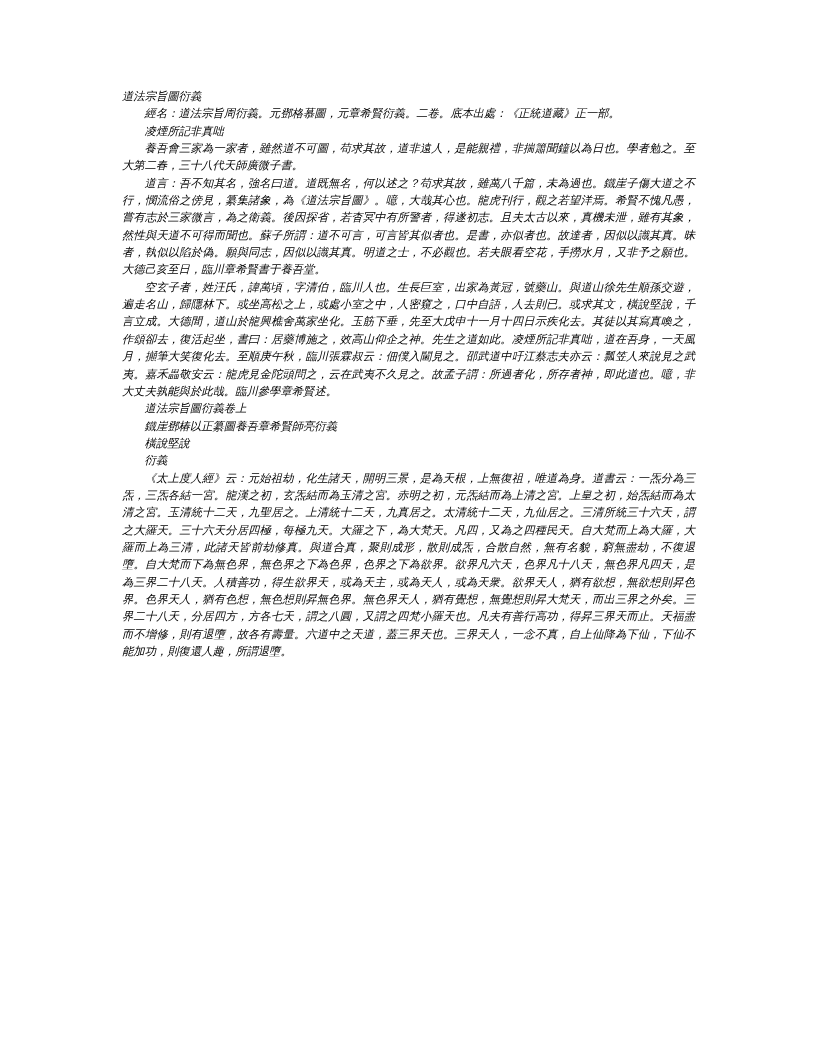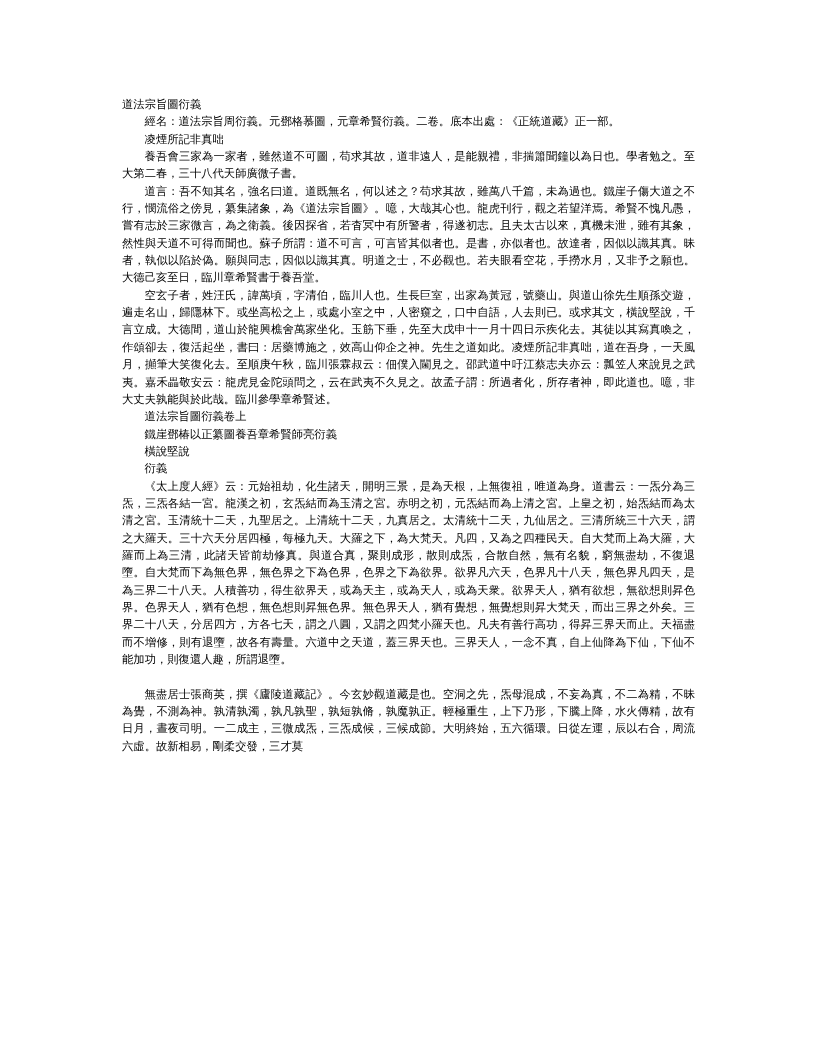--- a/index.html
+++ b/index.html
@@ -21,8 +21,9 @@
   .content {
     position: absolute;
     left: 122px;
-    top: 96px;
+    top: 88px;
     width: 573px;
+    font-style: italic;
   }
   .para {
     font-size: 11.3px;

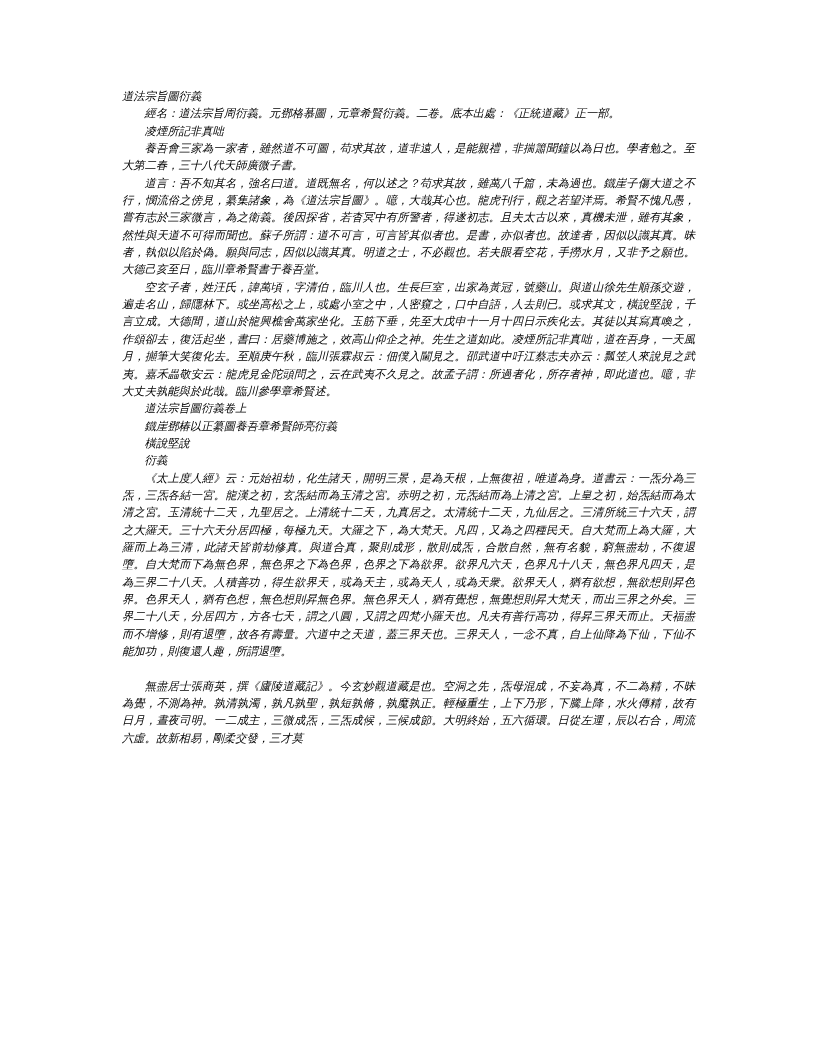--- a/index.html
+++ b/index.html
@@ -77,7 +77,6 @@
 
     <div class="spacer-line"></div>
 
-    <p class="para indent">無盡居士張商英，撰《廬陵道藏記》。今玄妙觀道藏是也。空洞之先，炁母混成，不妄為真，不二為精，不昧為覺，不測為神。孰清孰濁，孰凡孰聖，孰短孰脩，孰魔孰正。輕極重生，上下乃形，下騰上降，水火傳精，故有日月，晝夜司明。一二成主，三微成炁，三炁成候，三候成節。大明終始，五六循環。日從左運，辰以右合，周流六虛。故新相易，剛柔交發，三才莫</p>
 
   </div>
 </div>

